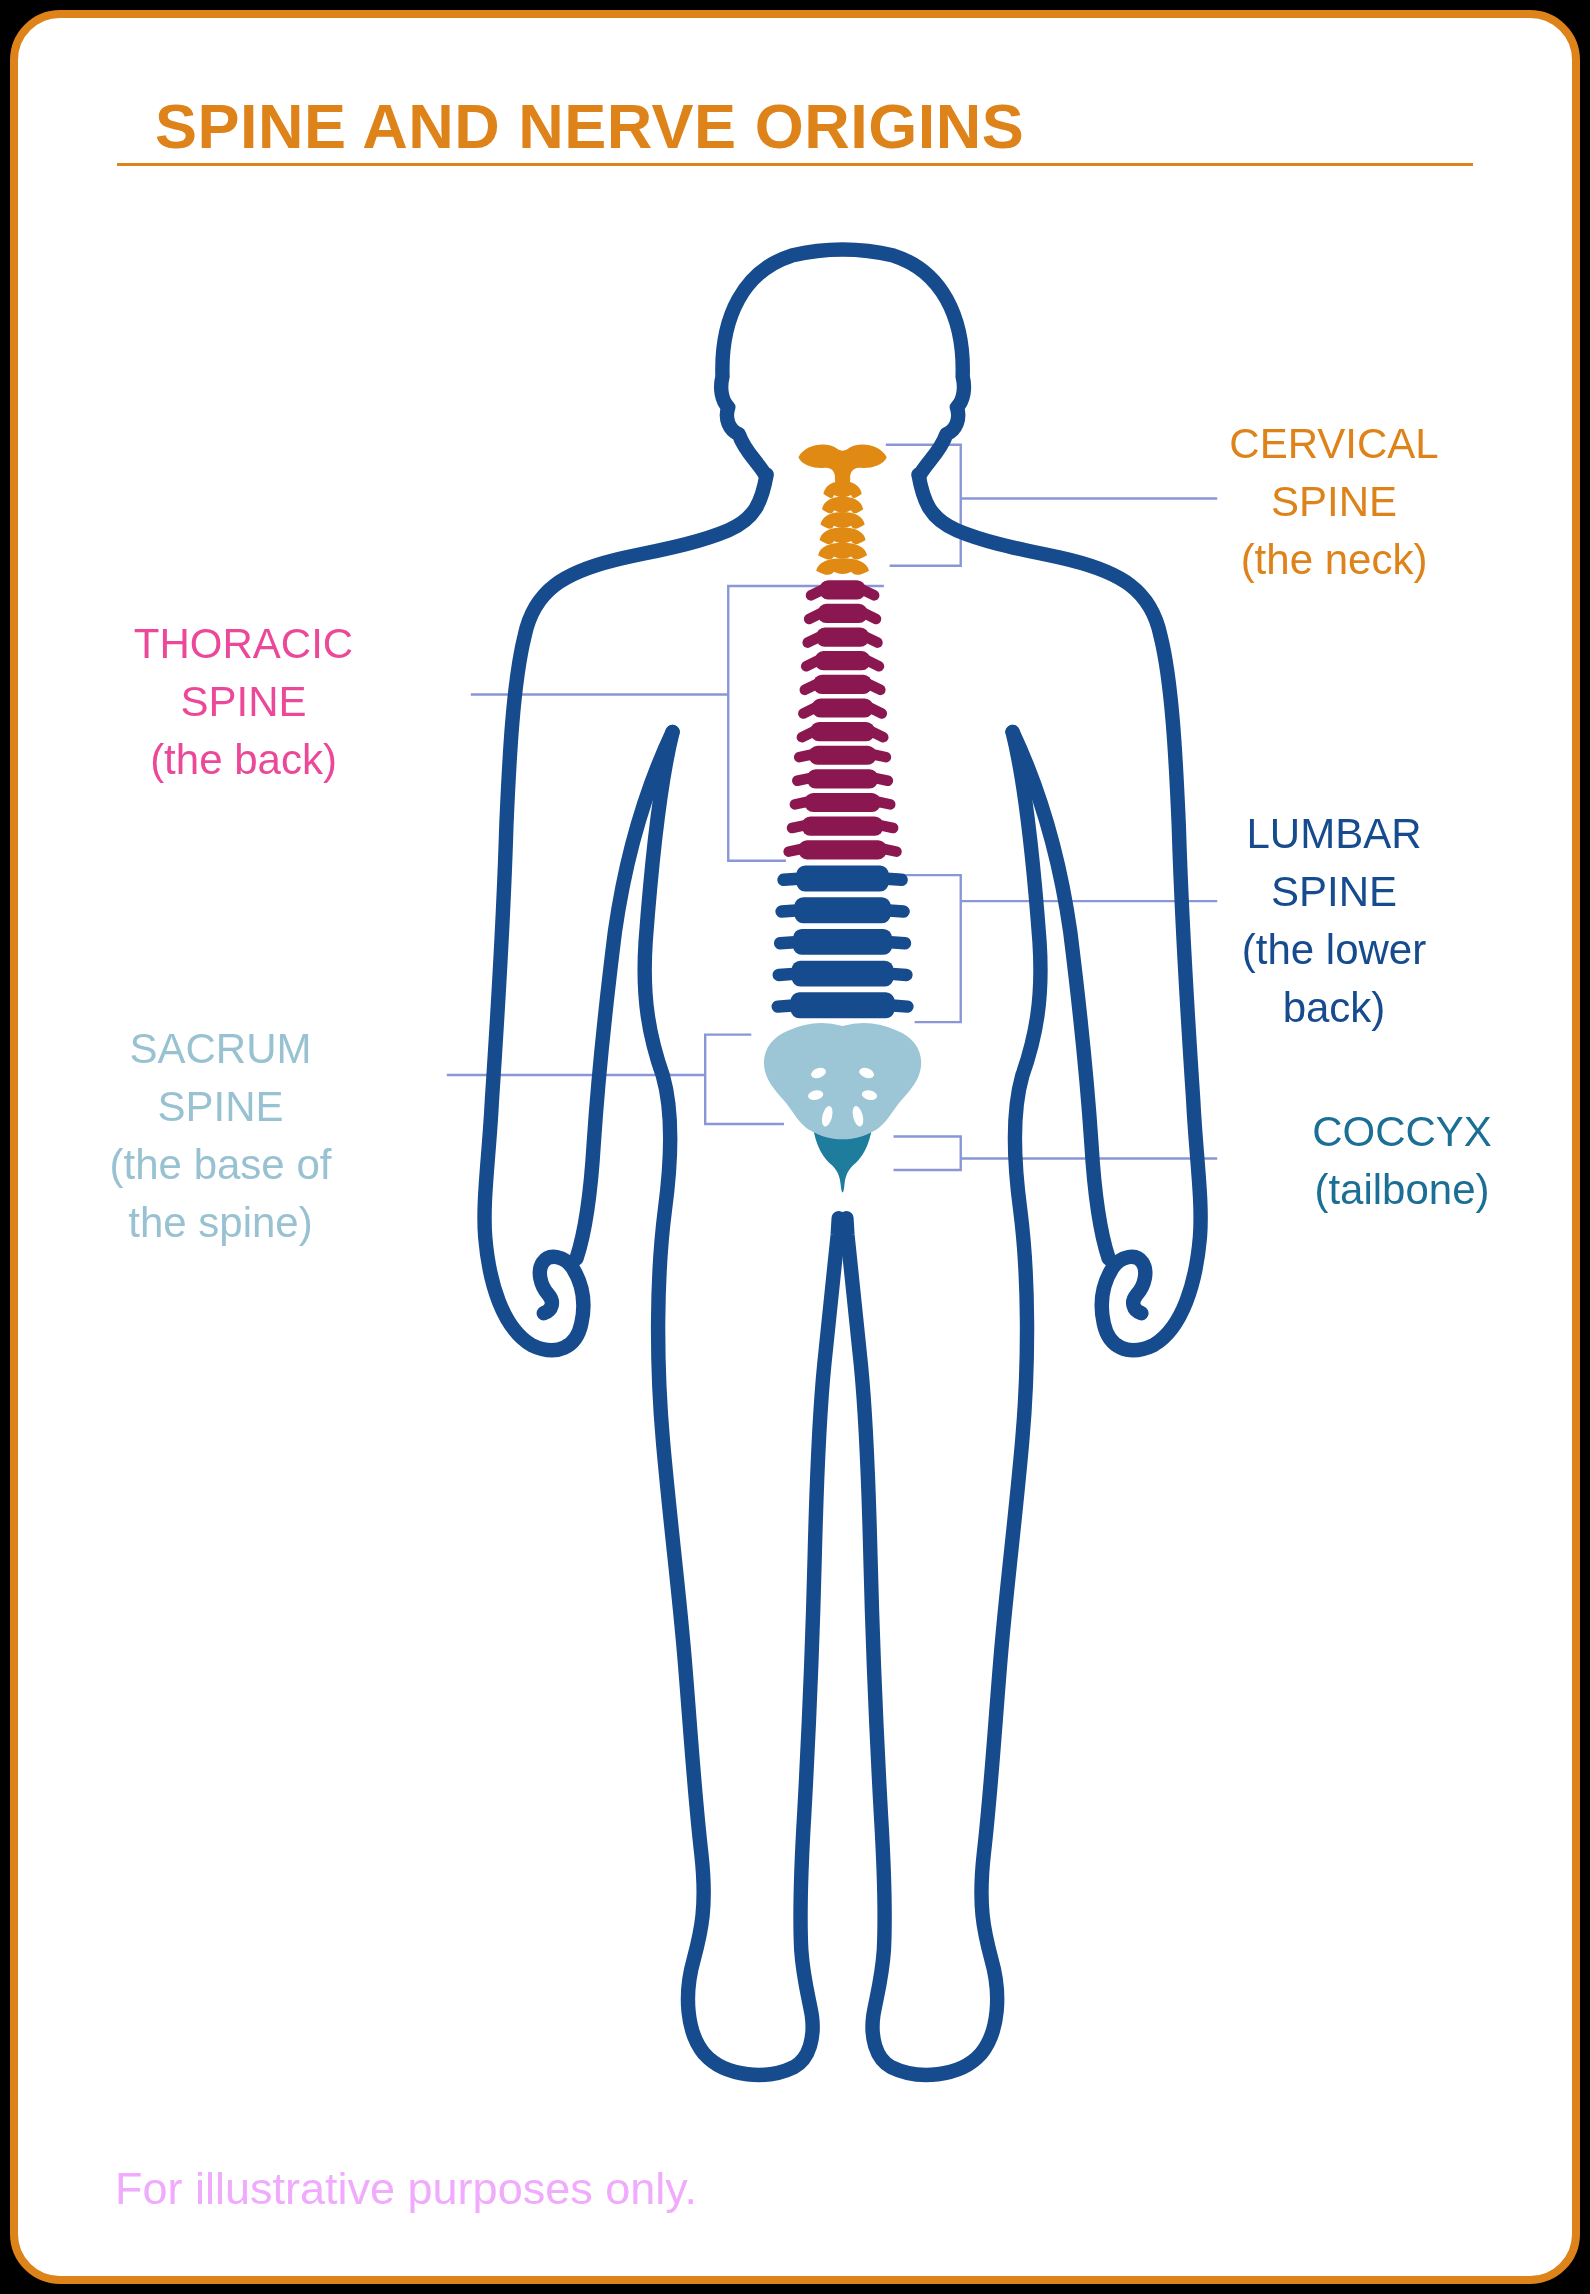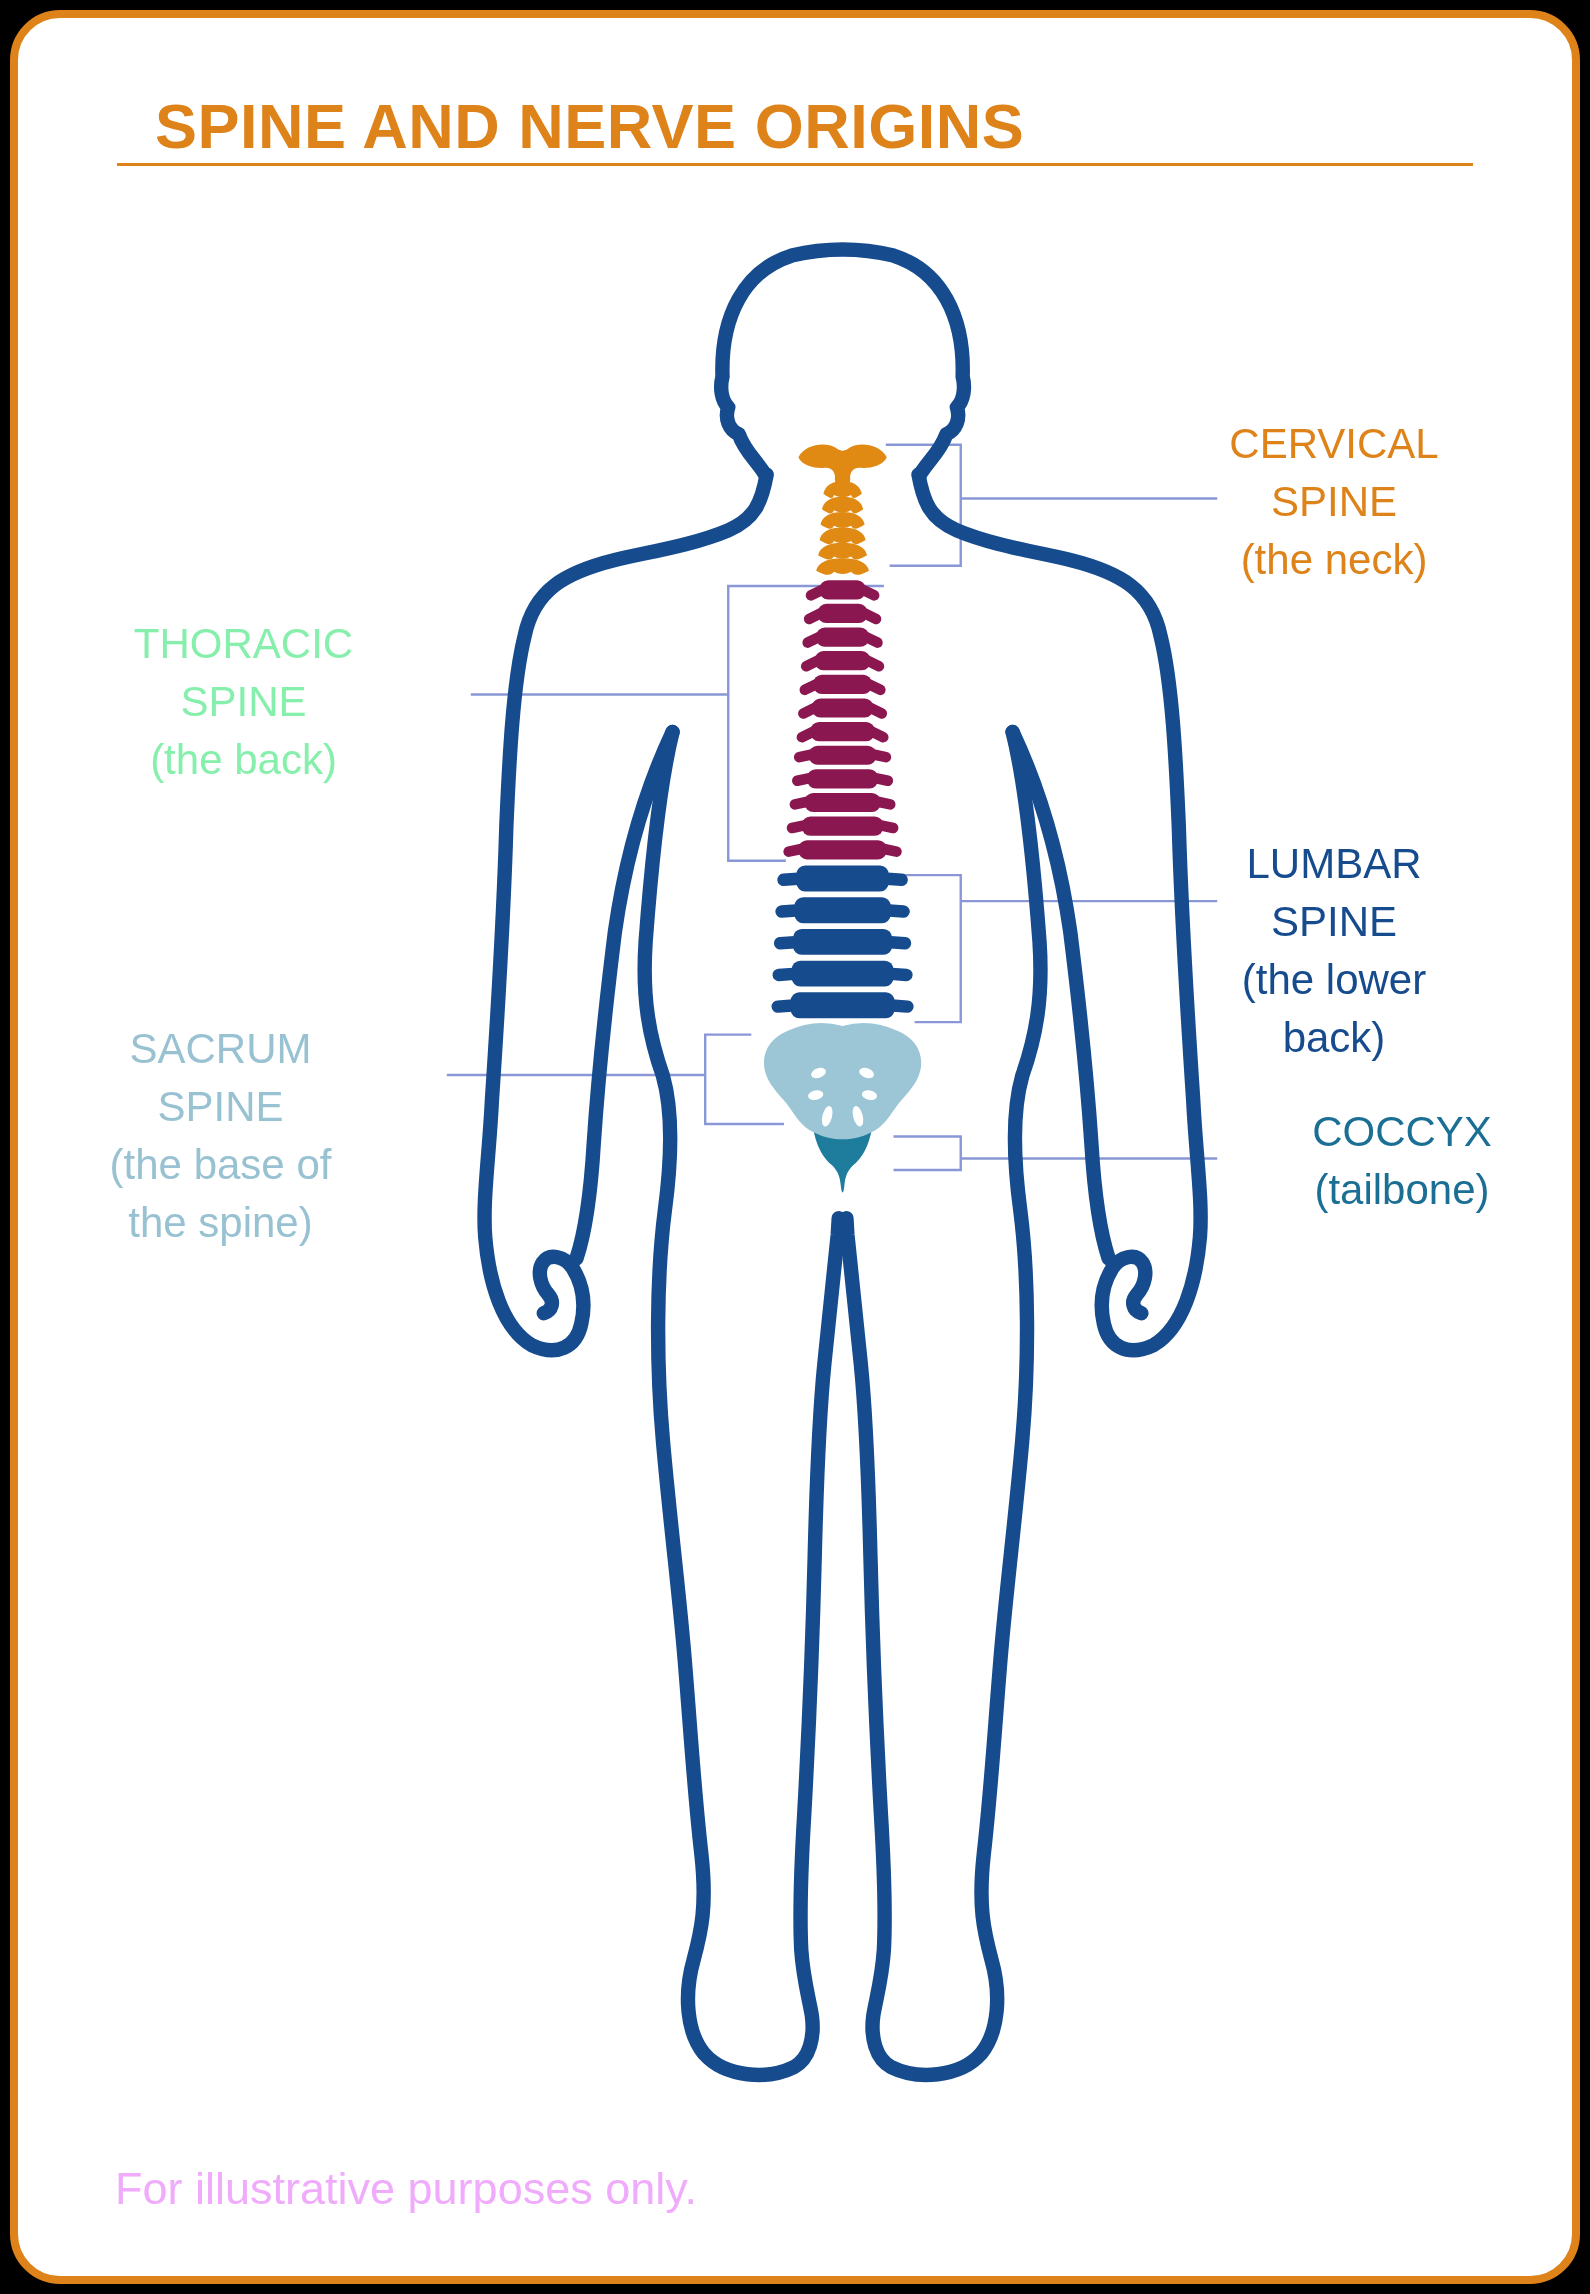--- a/index.html
+++ b/index.html
@@ -134,7 +134,7 @@
   <span>(the neck)</span>
 </div>
 
-<div class="label label-thoracic" style="color: #86efac;">
+<div class="label label-thoracic" style="color: #ec4899;">
   <span>THORACIC SPINE</span>
   <span>(the back)</span>
 </div>

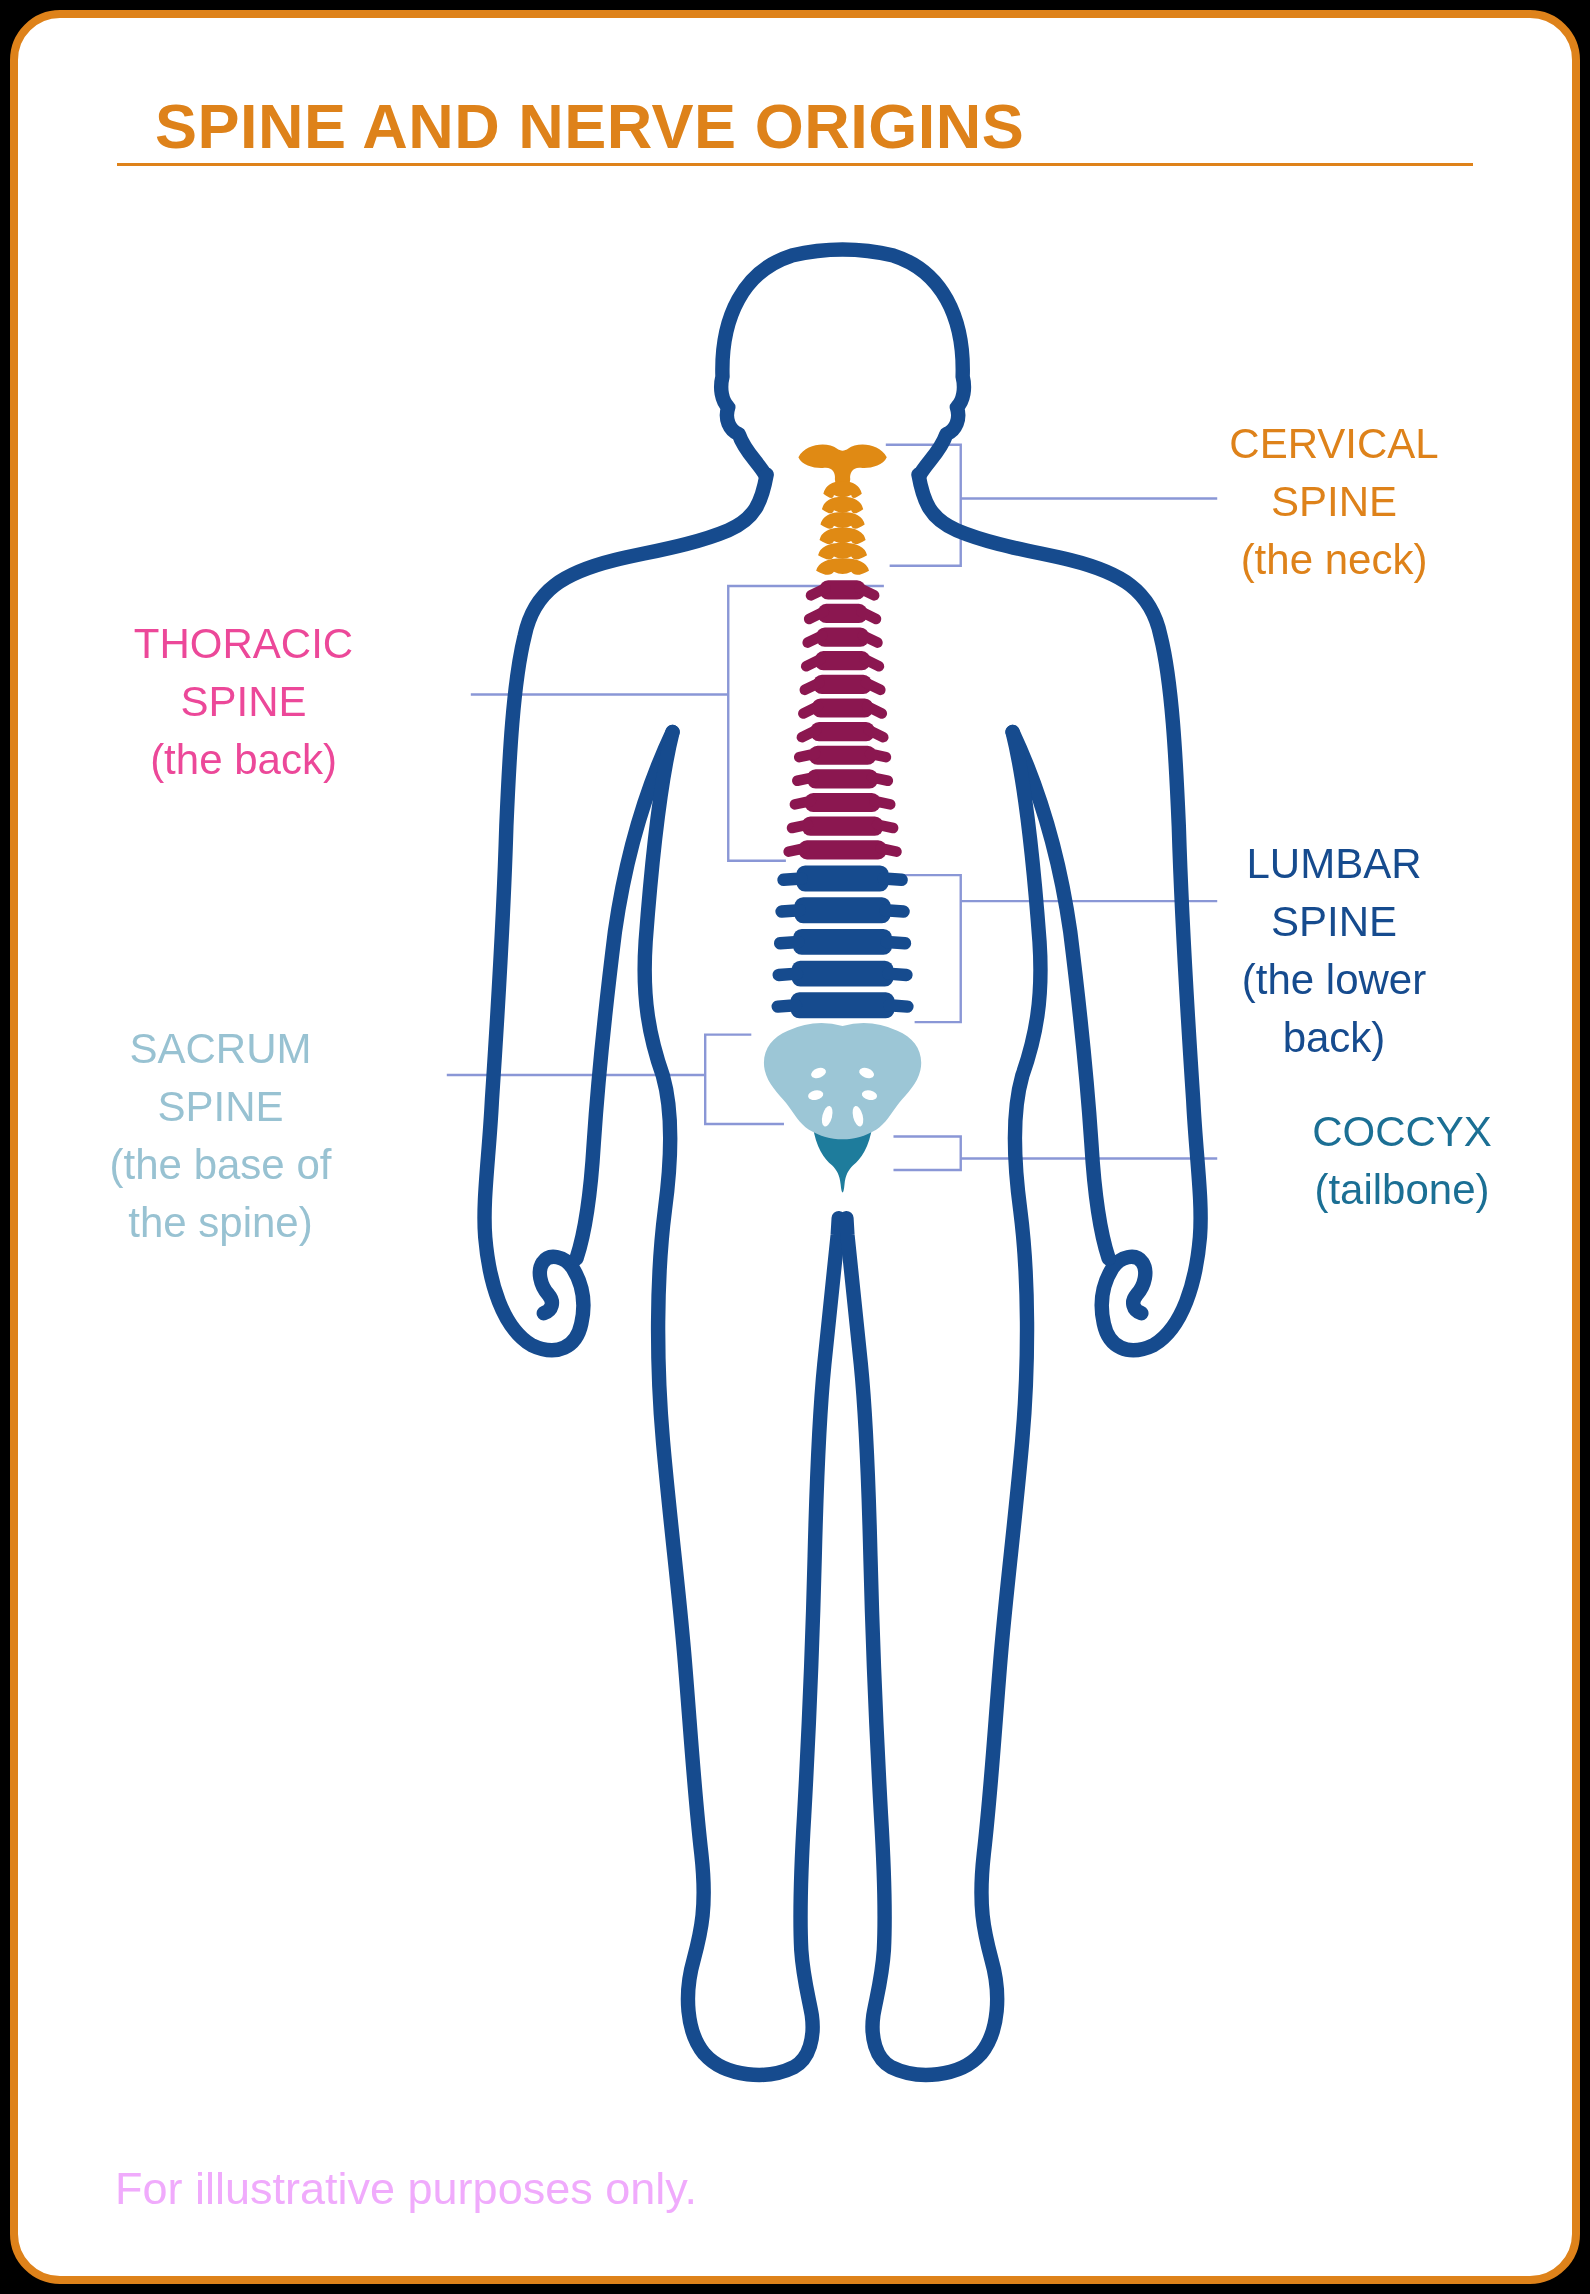--- a/index.html
+++ b/index.html
@@ -27,7 +27,7 @@
   .label span{display:block;text-align:center;}
   .label-cervical{left:1213px;top:415px;width:242px;}
   .label-thoracic{left:113px;top:615px;width:261px;}
-  .label-lumbar{left:1218px;top:835px;width:232px;}
+  .label-lumbar{left:1218px;top:805px;width:232px;}
   .label-sacrum{left:90px;top:1020px;width:261px;}
   .label-coccyx{left:1281px;top:1103px;width:242px;}
   .footer{

